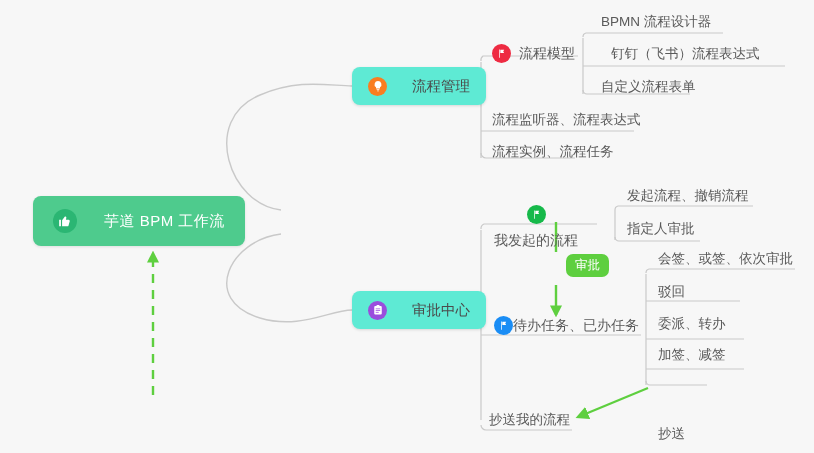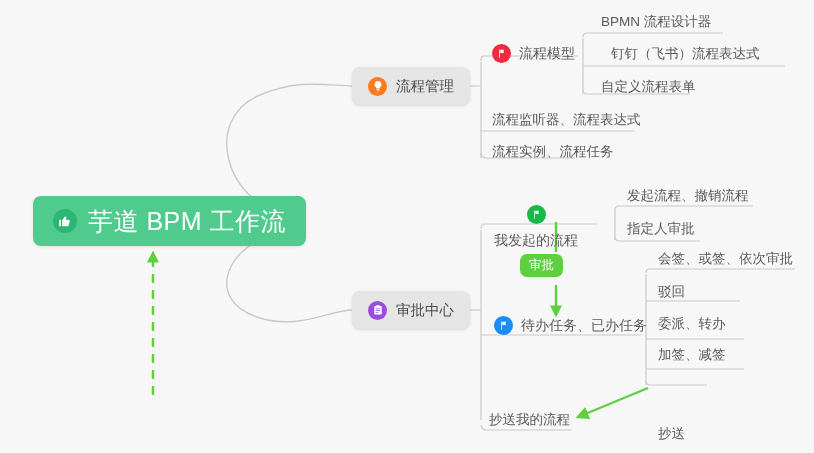--- a/index.html
+++ b/index.html
@@ -35,12 +35,12 @@
   }
 
   .card {
-    background: #e5e5e5;
+    background: #5eead4;
     border-radius: 8px;
     box-shadow: 0 1px 3px rgba(0,0,0,0.13);
     padding: 0 16px;
     height: 38px;
-    gap: 9px;
+    gap: 25px;
   }
 
   .root {

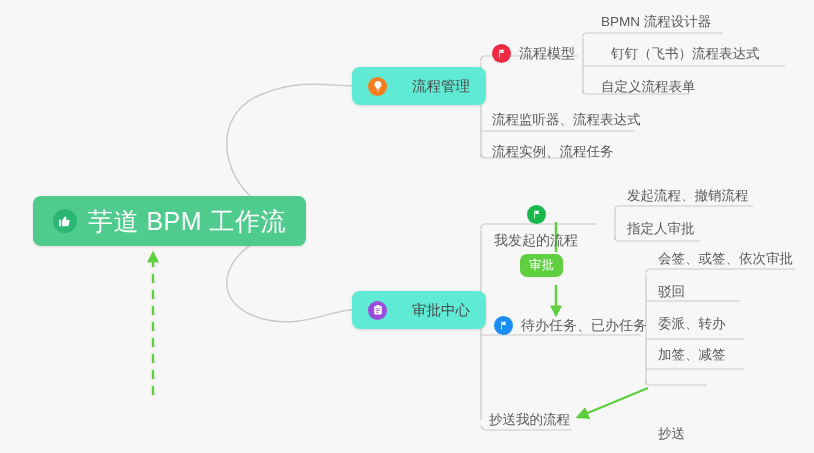--- a/index.html
+++ b/index.html
@@ -53,8 +53,9 @@
   }
   .root-label {
     color: #ffffff;
-    font-size: 25px;
+    font-size: 15px;
     letter-spacing: 0.5px;
+    margin-left: 16px;
   }
 
   

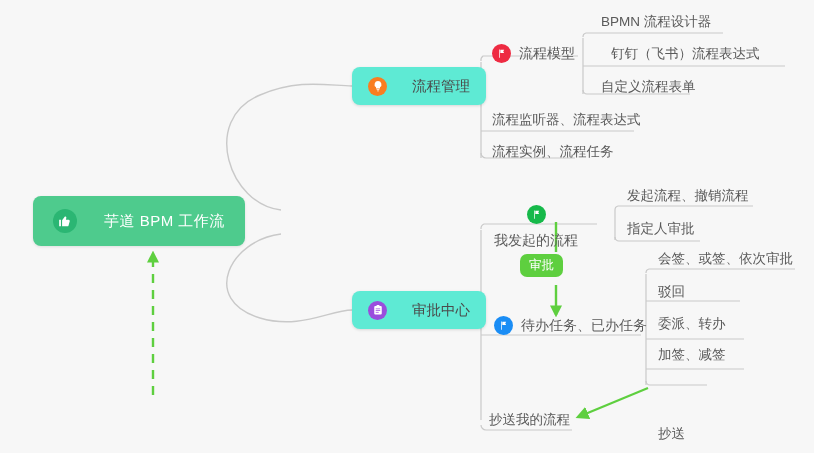--- a/index.html
+++ b/index.html
@@ -245,7 +245,7 @@
 
   <div class="leaf" style="left:489px; top:411px;">抄送我的流程</div>
 
-  <div class="badge-approve" style="left:520px; top:254px;">审批</div>
+  <div class="badge-approve" style="left:566px; top:254px;">审批</div>
 
 
 </div>

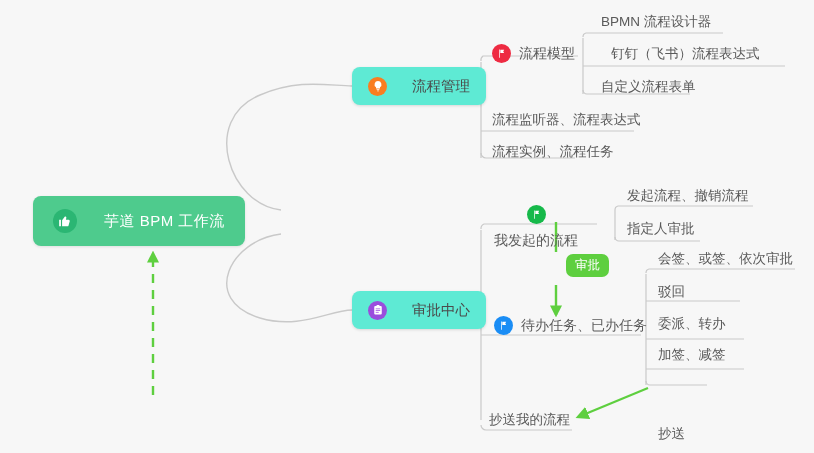--- a/index.html
+++ b/index.html
@@ -228,7 +228,7 @@
   <div class="leaf" style="left:627px; top:187px;">发起流程、撤销流程</div>
   <div class="leaf" style="left:627px; top:220px;">指定人审批</div>
 
-  <div class="node" style="left:494px; top:316px; gap:8px;">
+  <div class="node" style="left:494px; top:316px; ">
     <span class="chip chip-blue">
       <svg width="11" height="11" viewBox="0 0 24 24" fill="#ffffff">
         <path d="M7 3h1.6v18H7z"></path>

